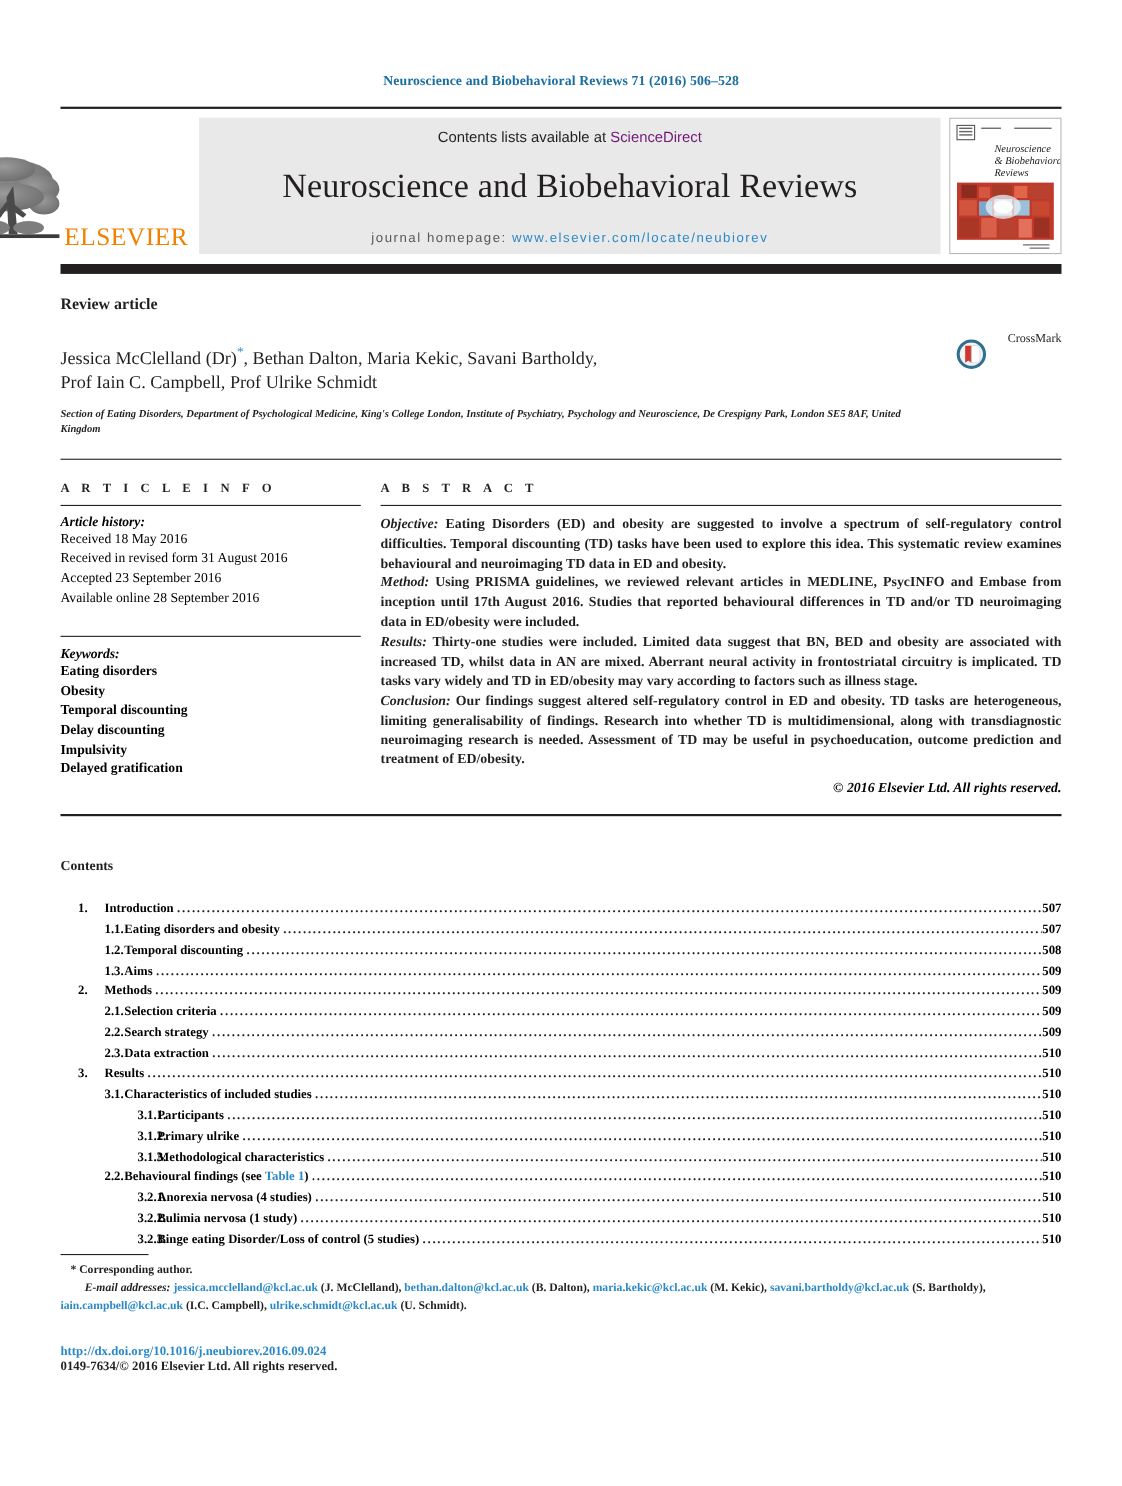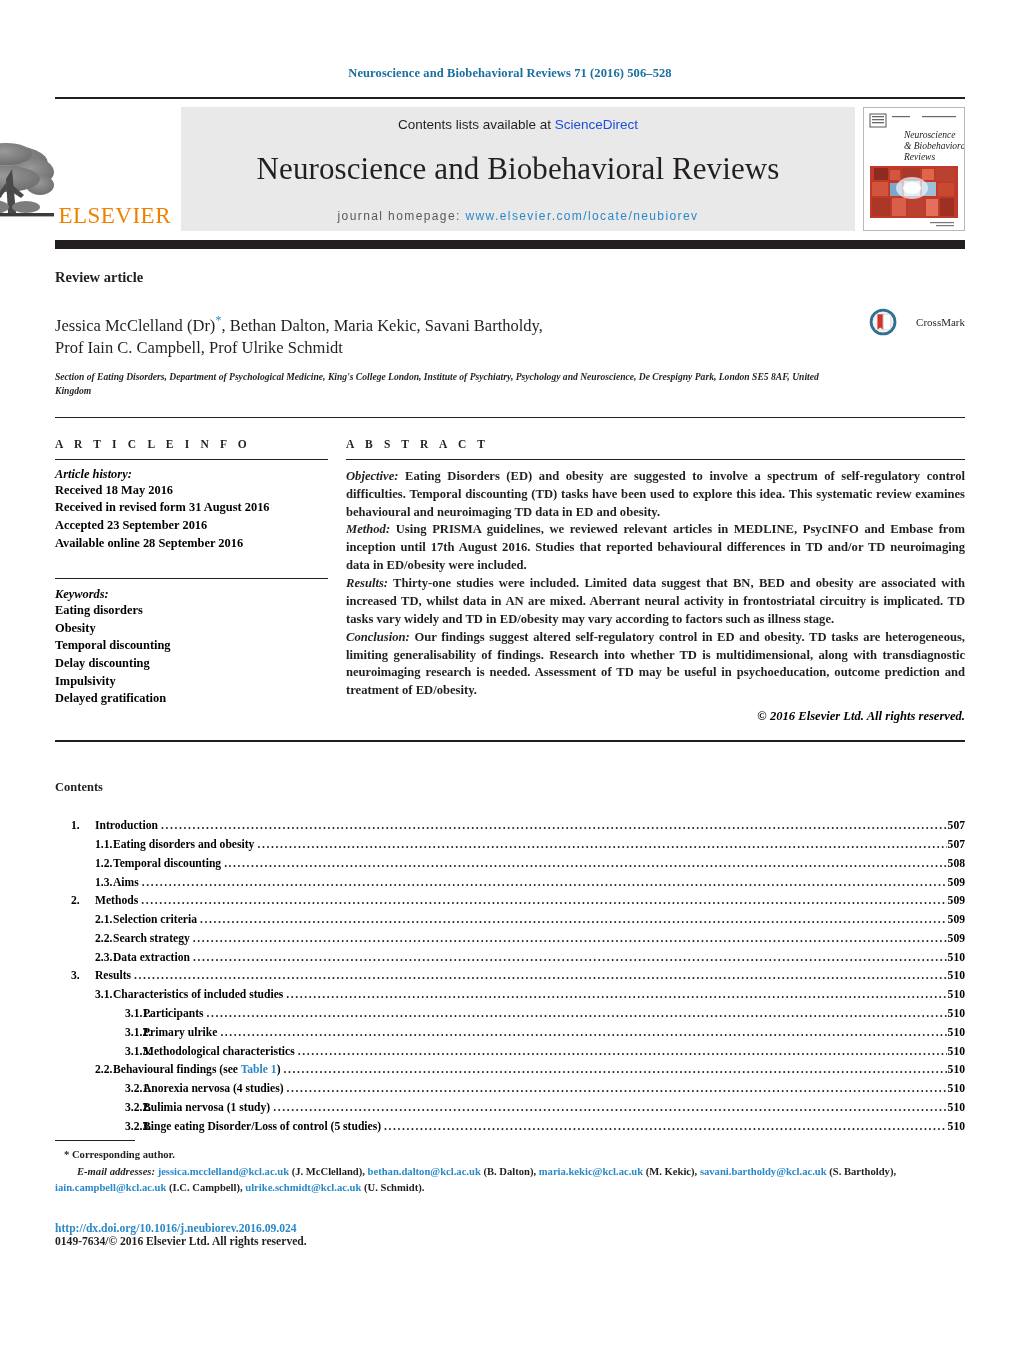--- a/index.html
+++ b/index.html
@@ -78,7 +78,7 @@
     color: #231f20;
     margin-top: 2px;
   }
-  .contents-line .sd { color: #1d4ed8; }
+  .contents-line .sd { color: #701a75; }
   .journal-title {
     font-family: "Liberation Serif", serif;
     font-size: 31px;

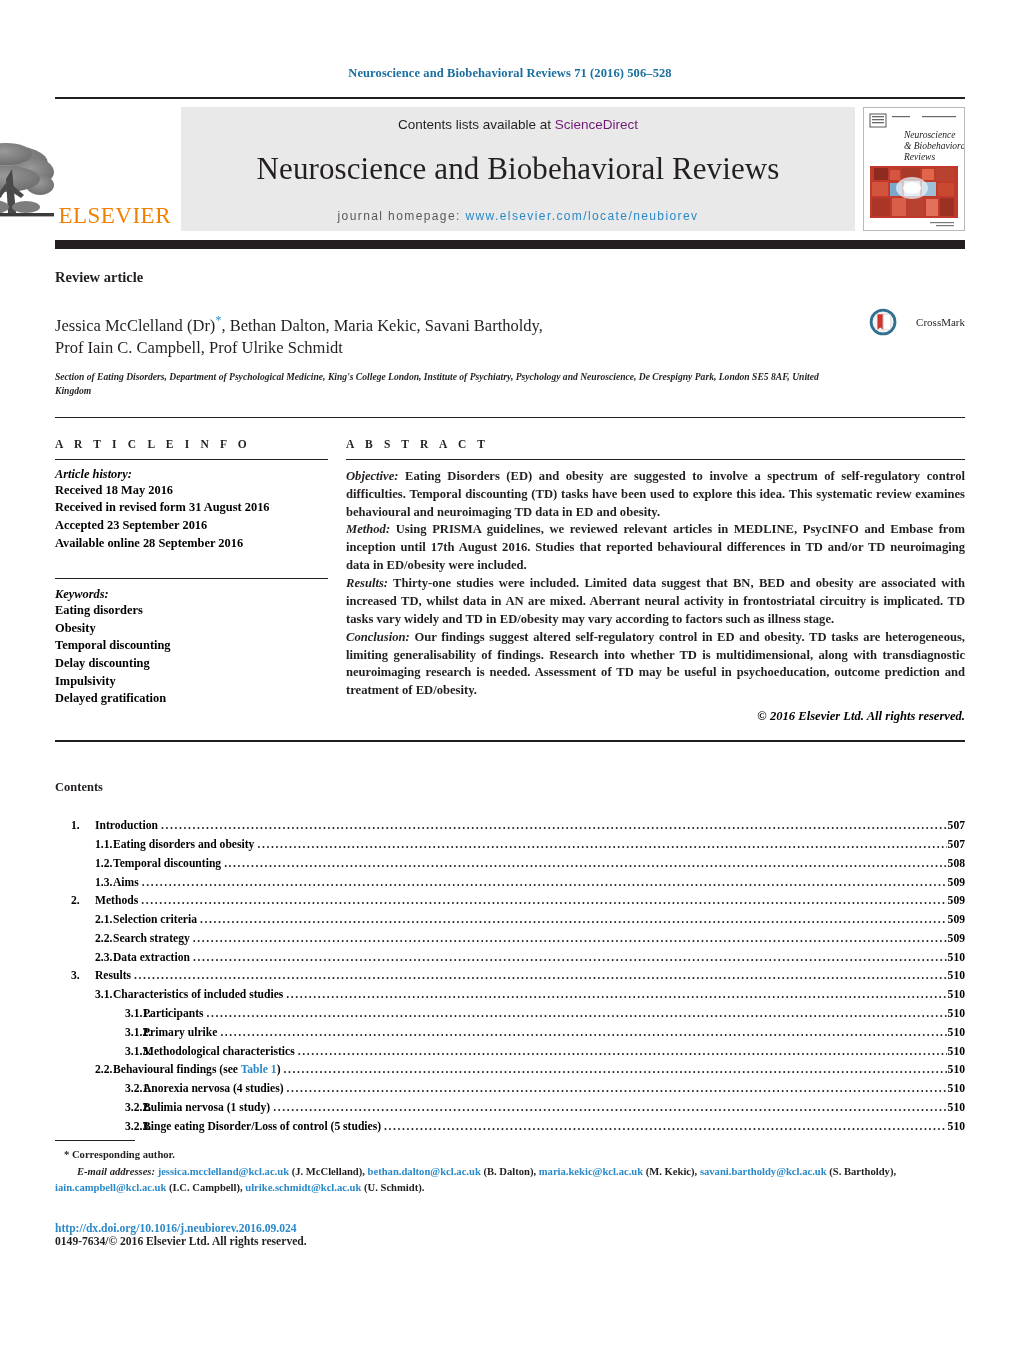--- a/index.html
+++ b/index.html
@@ -146,7 +146,6 @@
     flex: 0 0 96px;
     width: 96px;
     display: flex;
-    align-items: center;
     gap: 19px;
     padding-top: 4px;
   }

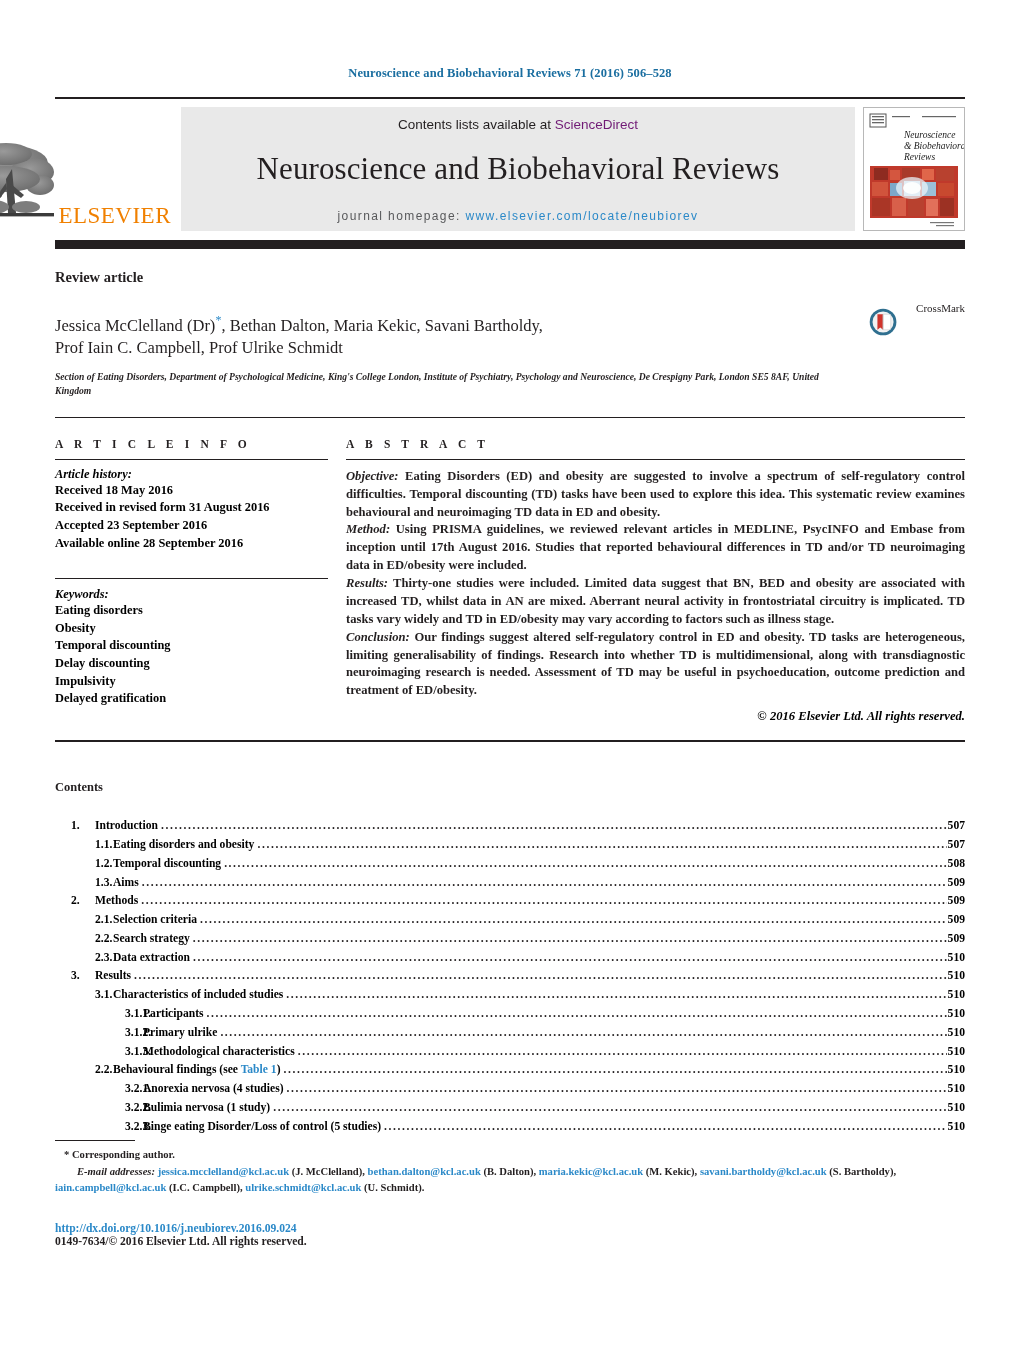--- a/index.html
+++ b/index.html
@@ -175,7 +175,7 @@
   .hr-sec { border-top: 1px solid #231f20; margin-top: 9px; }
   .hist-block { margin-top: 7px; }
   .label-ital { font-style: italic; font-weight: bold; font-size: 12.4px; }
-  .hist-line { font-size: 12.4px; font-weight: bold; line-height: 1.42; }
+  .hist-line { font-size: 12.4px; font-weight: normal; line-height: 1.42; }
   .kw-block { margin-top: 8px; }
   .kw-line { font-size: 12.4px; font-weight: bold; line-height: 1.42; }
   .hr-kw { border-top: 1px solid #231f20; margin-top: 26px; }

